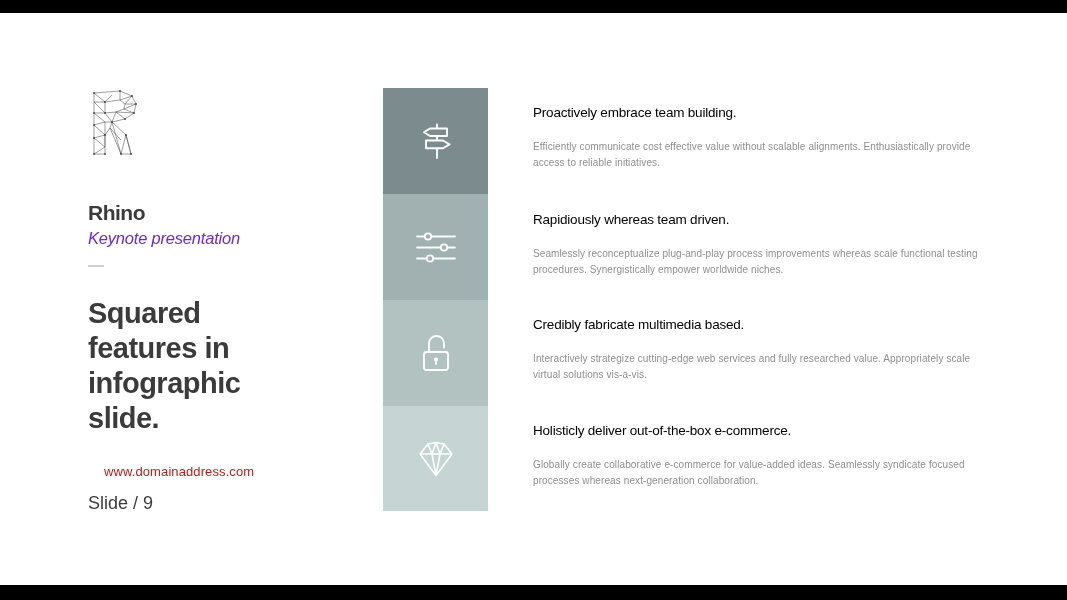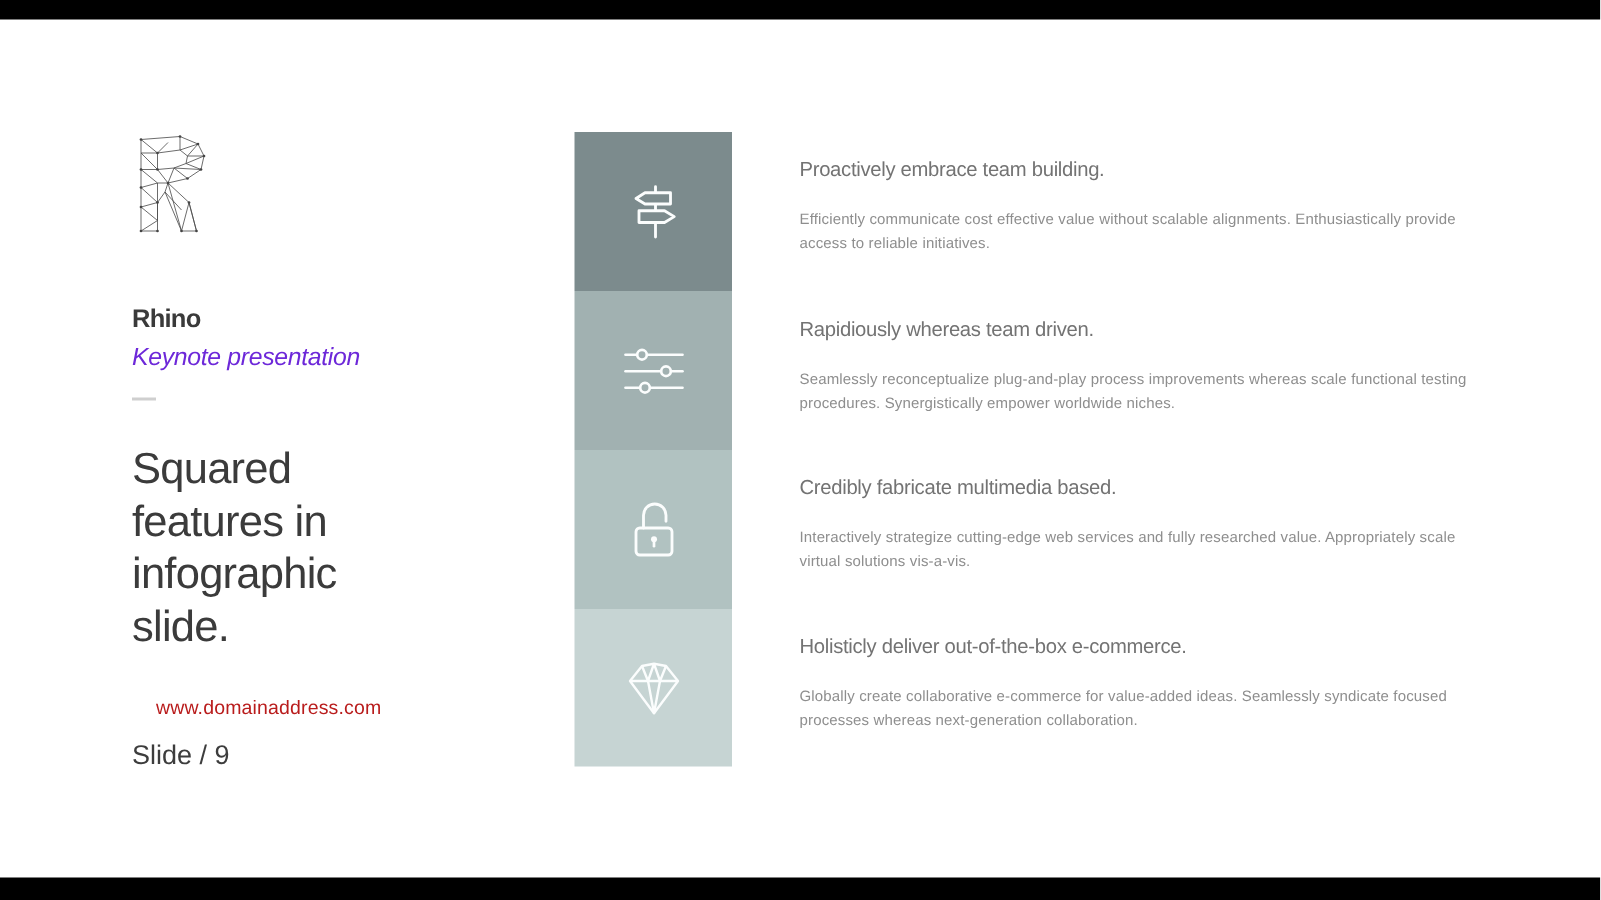--- a/index.html
+++ b/index.html
@@ -36,7 +36,7 @@
   #feature-text-1{top:210px;}
   #feature-text-2{top:315px;}
   #feature-text-3{top:421px;}
-  .feature-title{font-size:13.5px;color:#737373;letter-spacing:-0.2px;line-height:20px;}
+  .feature-title{font-size:13.5px;color:#000000;letter-spacing:-0.2px;line-height:20px;}
   .feature-desc{margin-top:16px;font-size:10px;color:#8e8e8e;line-height:15.5px;
     letter-spacing:0.1px;}
 </style>

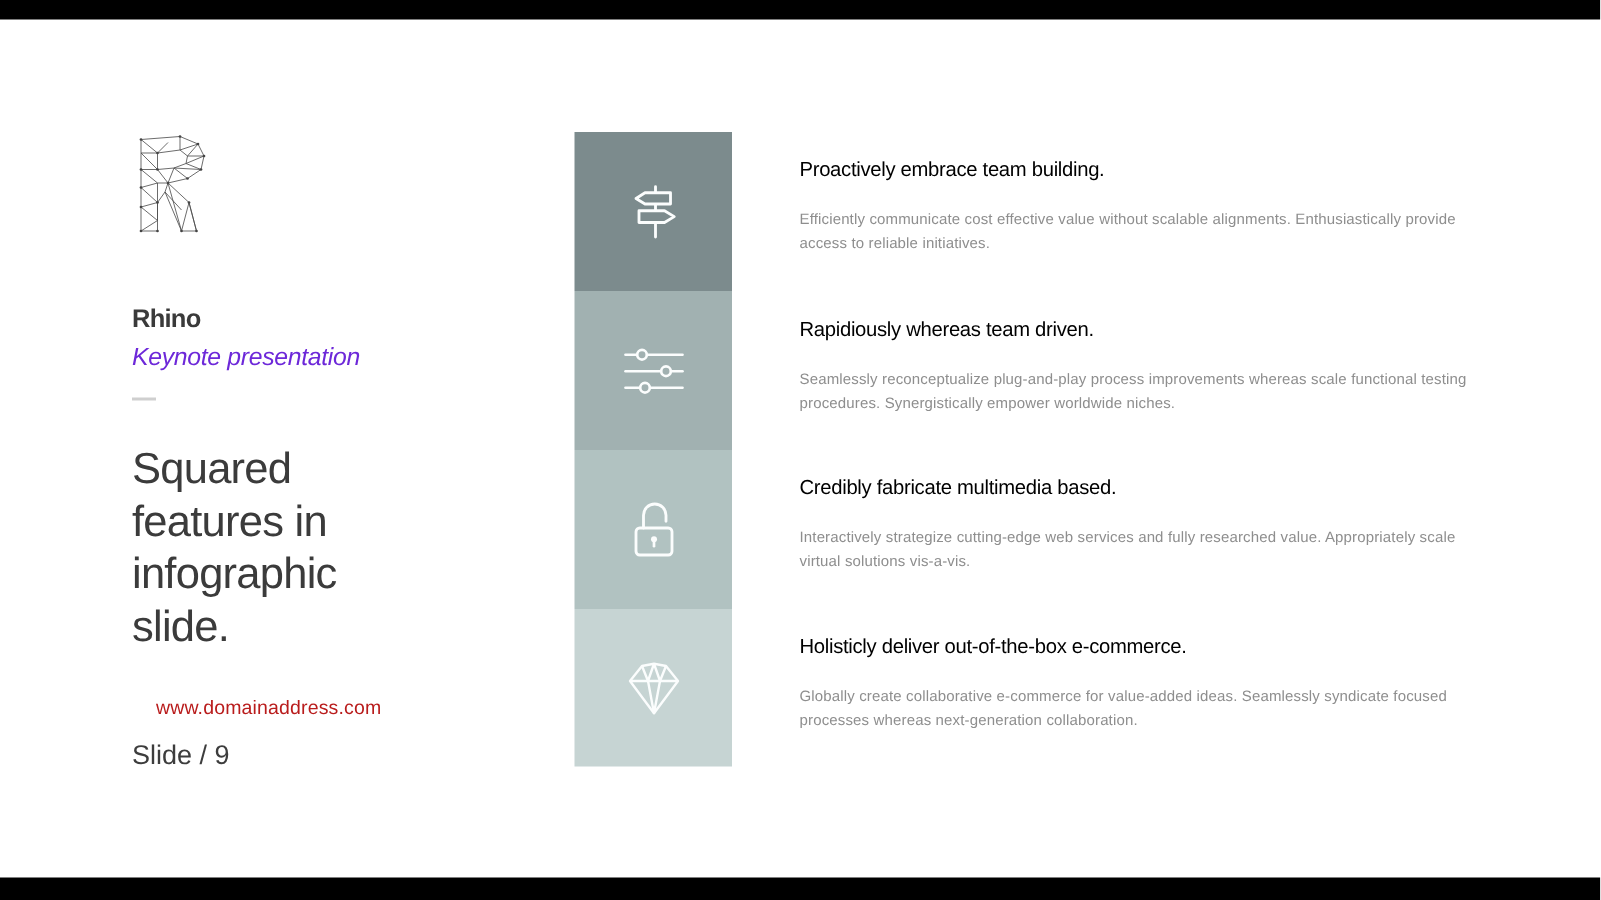--- a/index.html
+++ b/index.html
@@ -13,7 +13,7 @@
 
   
   .logo{position:absolute;left:88px;top:90px;width:52px;height:66px;}
-  .brand-title{position:absolute;left:88px;top:199px;font-size:17px;font-weight:bold;
+  .brand-title{position:absolute;left:88px;top:199px;font-size:21px;font-weight:bold;
     color:#3a3a3a;letter-spacing:-0.5px;line-height:27px;}
   .brand-subtitle{position:absolute;left:88px;top:229px;font-size:16.5px;font-style:italic;
     color:#6d28d9;letter-spacing:-0.2px;}

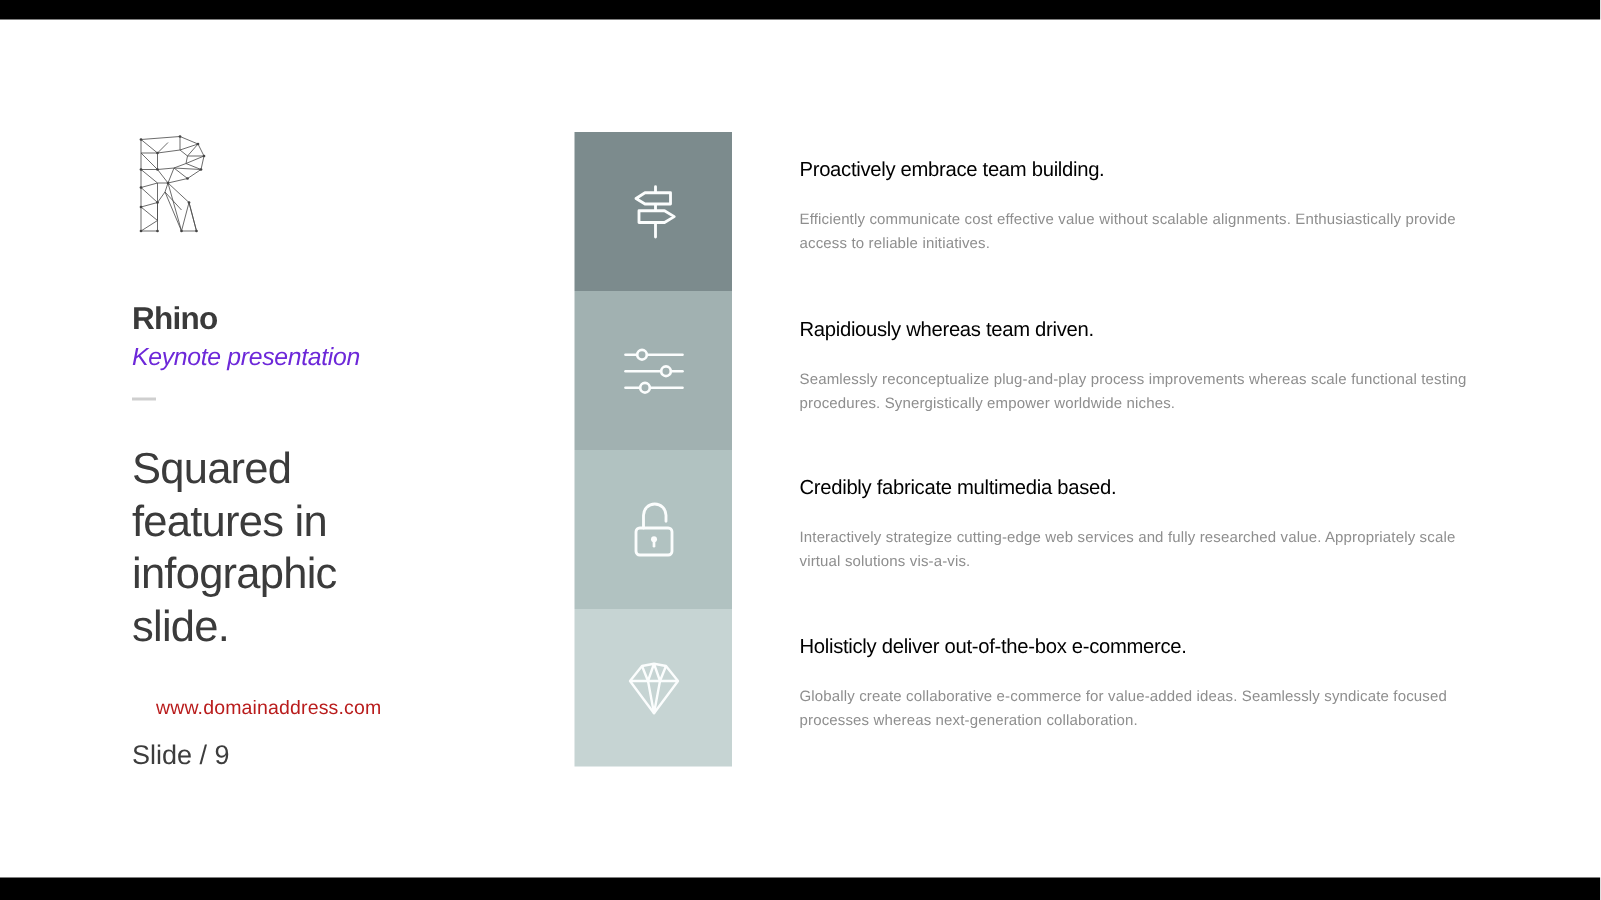--- a/index.html
+++ b/index.html
@@ -19,7 +19,7 @@
     color:#6d28d9;letter-spacing:-0.2px;}
   .dash{position:absolute;left:88px;top:265px;width:16px;height:2px;background:#cfcfcf;}
   .main-heading{position:absolute;left:88px;top:296px;width:178px;font-size:29px;
-    font-weight:normal;color:#3b3b3b;line-height:35px;letter-spacing:-0.5px;}
+    font-weight:bold;color:#3b3b3b;line-height:35px;letter-spacing:-0.5px;}
   .website{position:absolute;left:90px;top:464px;font-size:13px;color:#b91c1c;
     letter-spacing:0.1px;text-decoration:none;cursor:pointer;margin-left:14px;}
   .slide-number{position:absolute;left:88px;top:493px;font-size:18px;color:#3d3d3d;}

